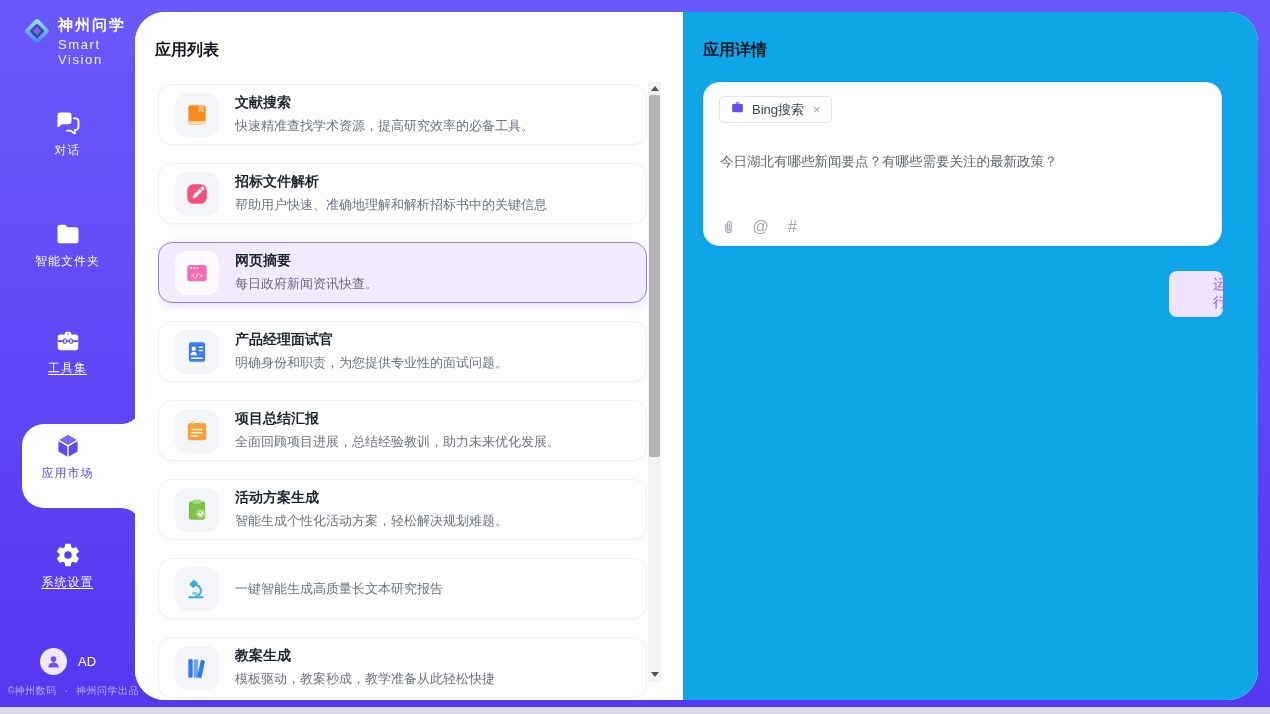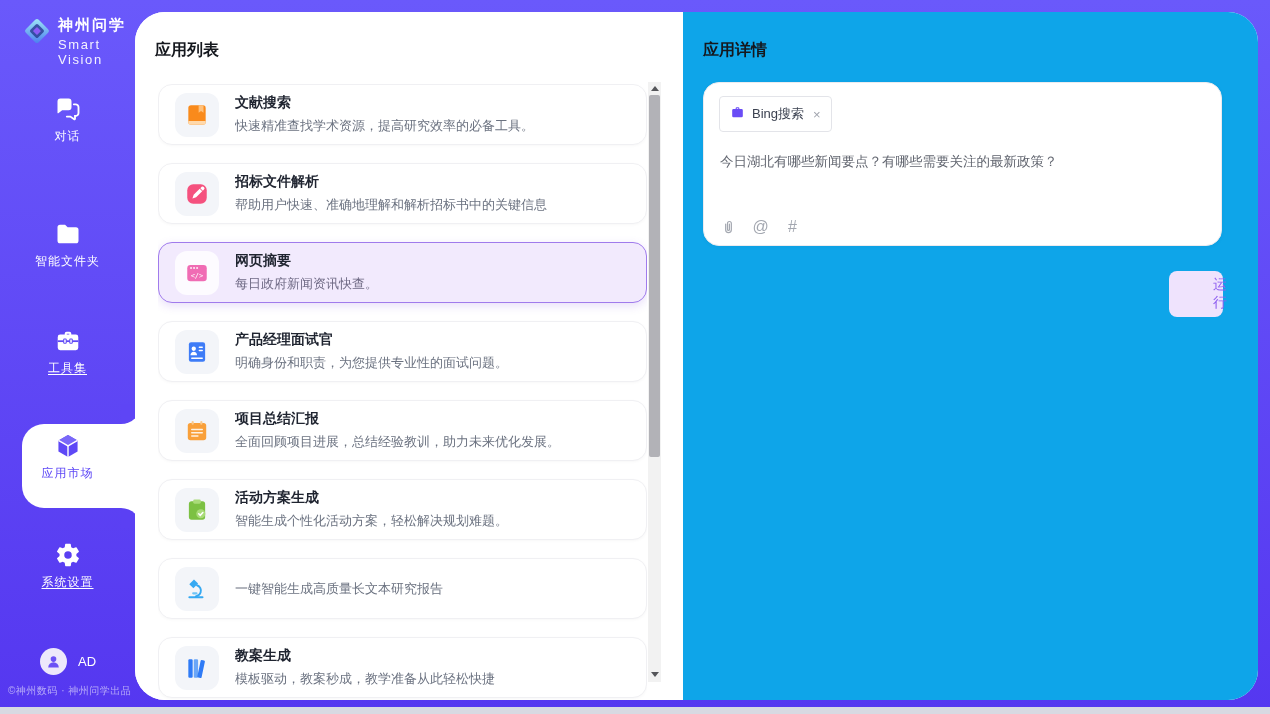--- a/index.html
+++ b/index.html
@@ -90,7 +90,7 @@
   
   .input-card { position:absolute; left:20px; top:70px; width:519px; height:164px; background:#fff;
     border:1px solid #EBEBEF; border-radius:16px; box-shadow:0 1px 4px rgba(20,20,40,.04); }
-  .tool-tag { position:absolute; left:15px; top:13px; height:36px; padding:0 10px;
+  .tool-tag { position:absolute; left:15px; top:13px; height:27px; padding:0 10px;
     display:inline-flex; align-items:center; gap:7px; background:#fff;
     border:1px solid #E3E4E9; border-radius:4px; cursor:pointer; }
   .tool-tag svg { width:15px; height:15px; }

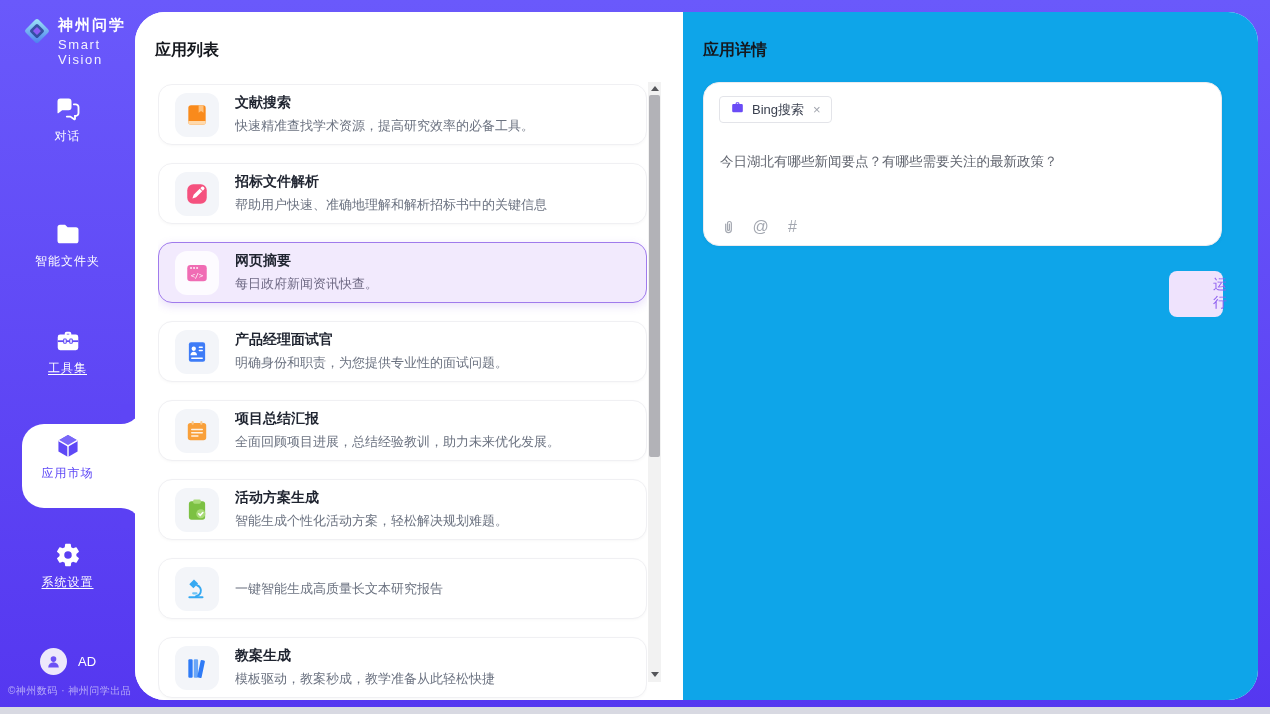--- a/index.html
+++ b/index.html
@@ -21,7 +21,7 @@
 
   .nav-item { position:absolute; left:0; width:135px; display:flex; flex-direction:column;
     align-items:center; color:#fff; cursor:pointer; }
-  .nav-item:nth-child(1){ top:95px; }
+  .nav-item:nth-child(1){ top:109px; }
   .nav-item:nth-child(2){ top:220px; }
   .nav-item:nth-child(3){ top:327px; }
   .nav-item:nth-child(4){ top:432px; }

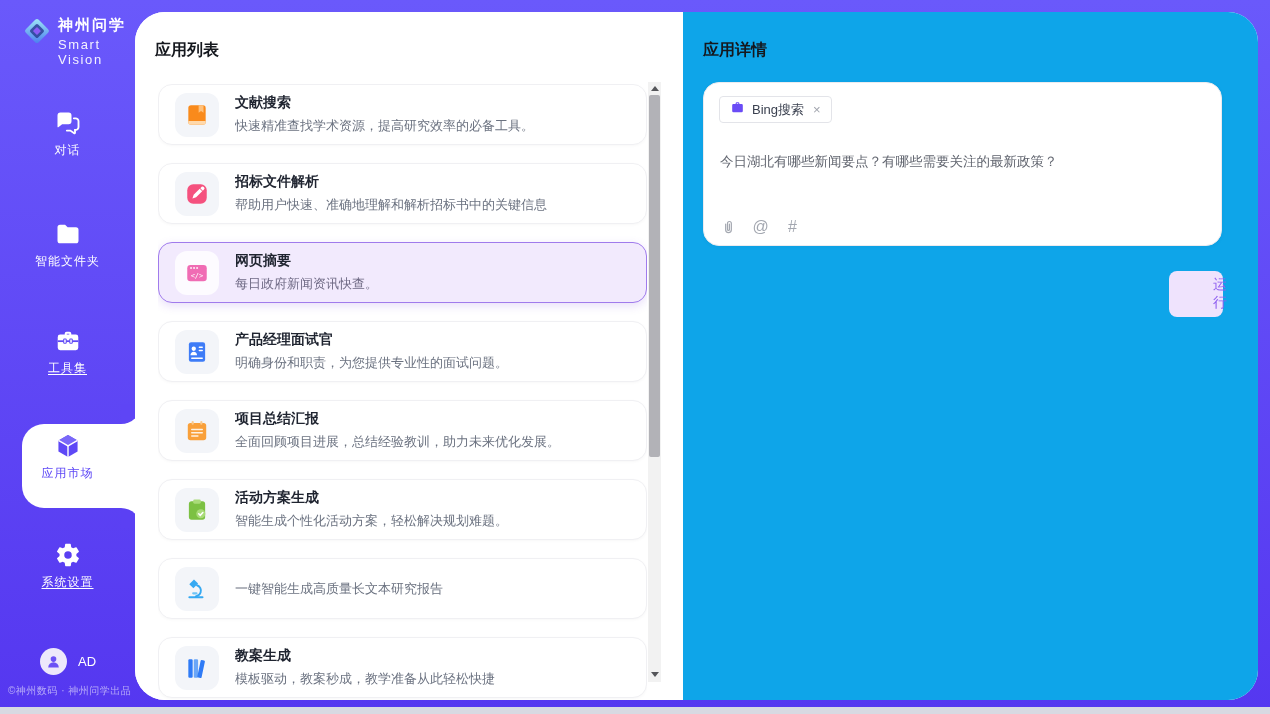--- a/index.html
+++ b/index.html
@@ -48,7 +48,7 @@
   .avatar svg { width:17px; height:17px; }
   .user-name { color:#fff; font-size:13px; margin-left:11px; }
   .sidebar-footer { position:absolute; left:8px; top:684px; width:127px; color:rgba(255,255,255,.55);
-    font-size:10px; letter-spacing:.5px; white-space:nowrap; }
+    font-size:10px; letter-spacing:.5px; white-space:nowrap;font-family:Liberation Mono, monospace; }
 
   
   .main-panel { position:absolute; left:135px; top:12px; width:1123px; height:688px;

